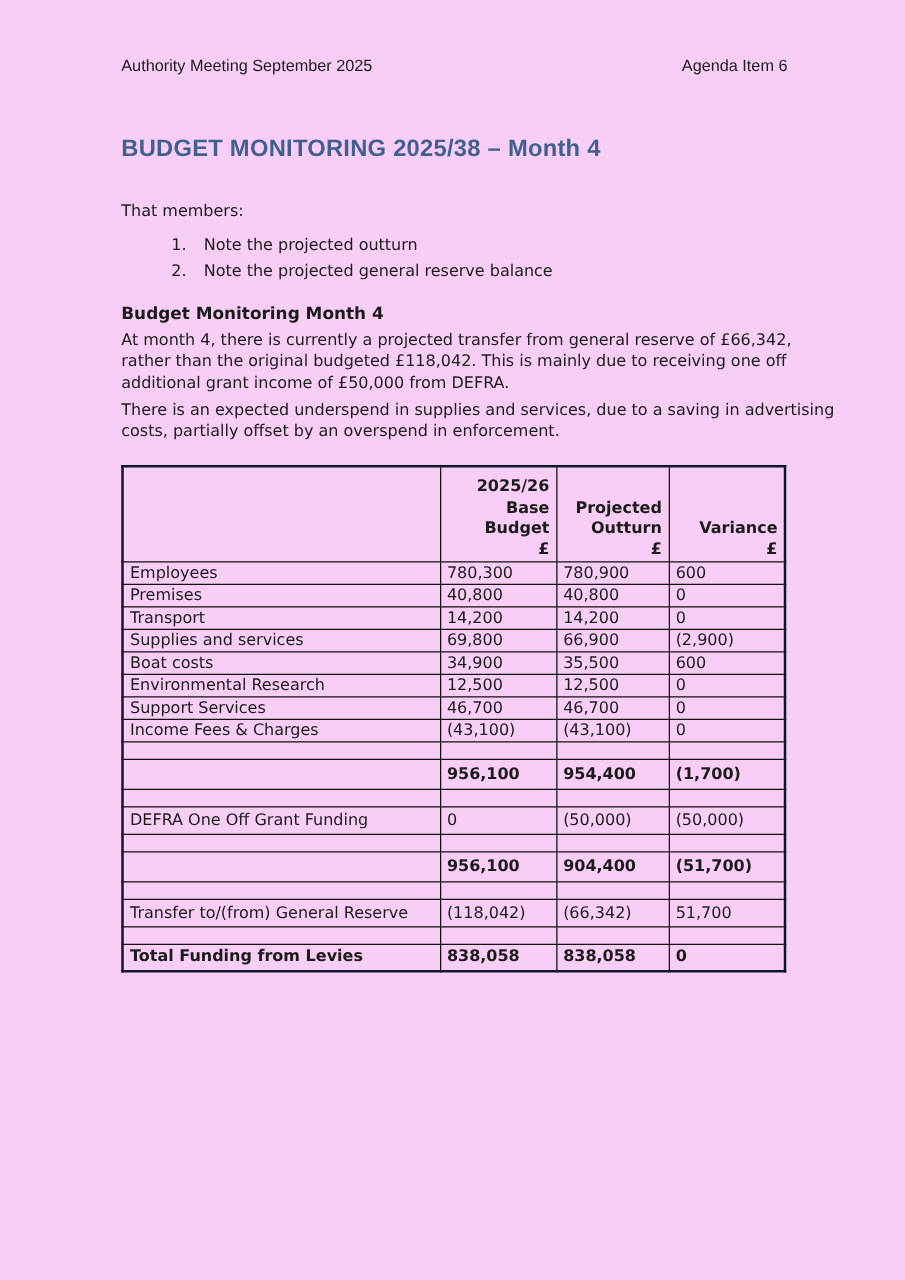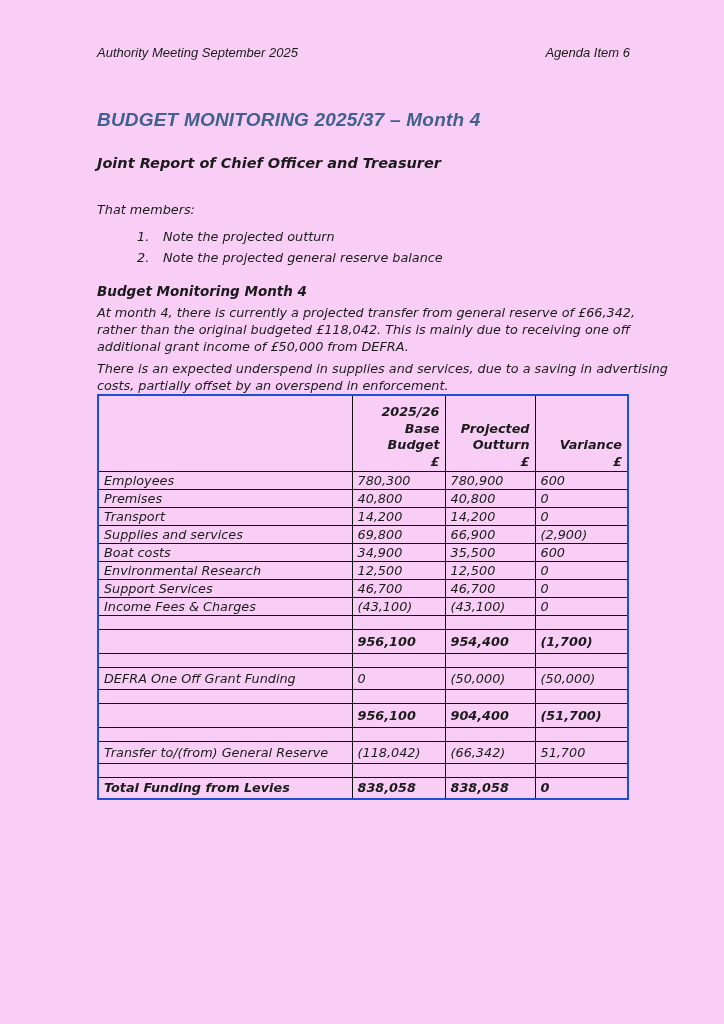--- a/index.html
+++ b/index.html
@@ -11,7 +11,7 @@
     overflow:hidden;
     font-family:"DejaVu Sans", sans-serif;
   }
-  .content { position:absolute; left:97px; top:45px; width:572px;font-style:italic; }
+  .content { position:absolute; left:97px; top:45px; width:572px; }
 
   .meta-row {
     width:533px;

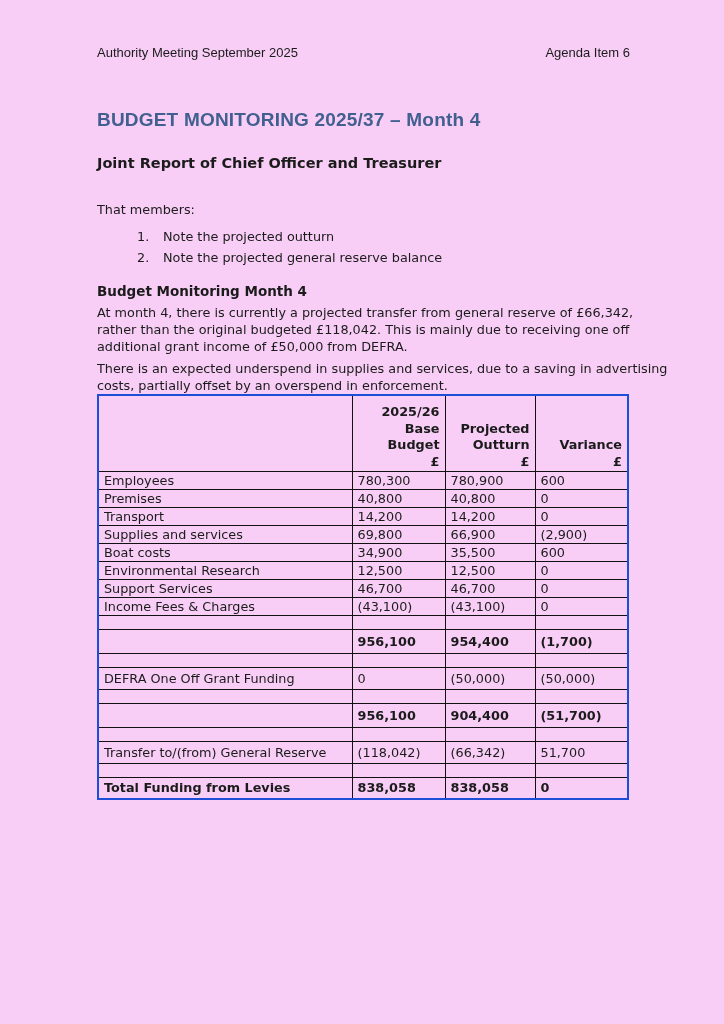--- a/index.html
+++ b/index.html
@@ -100,7 +100,7 @@
       <span>Agenda Item 6</span>
     </div>
 
-    <h1 class="doc-title">BUDGET MONITORING 2025/37 – Month 4</h1>
+    <h1 class="doc-title">BUDGET MONITORING 2025/38 – Month 4</h1>
 
     <h2 class="doc-subtitle">Joint Report of Chief Officer and Treasurer</h2>
 

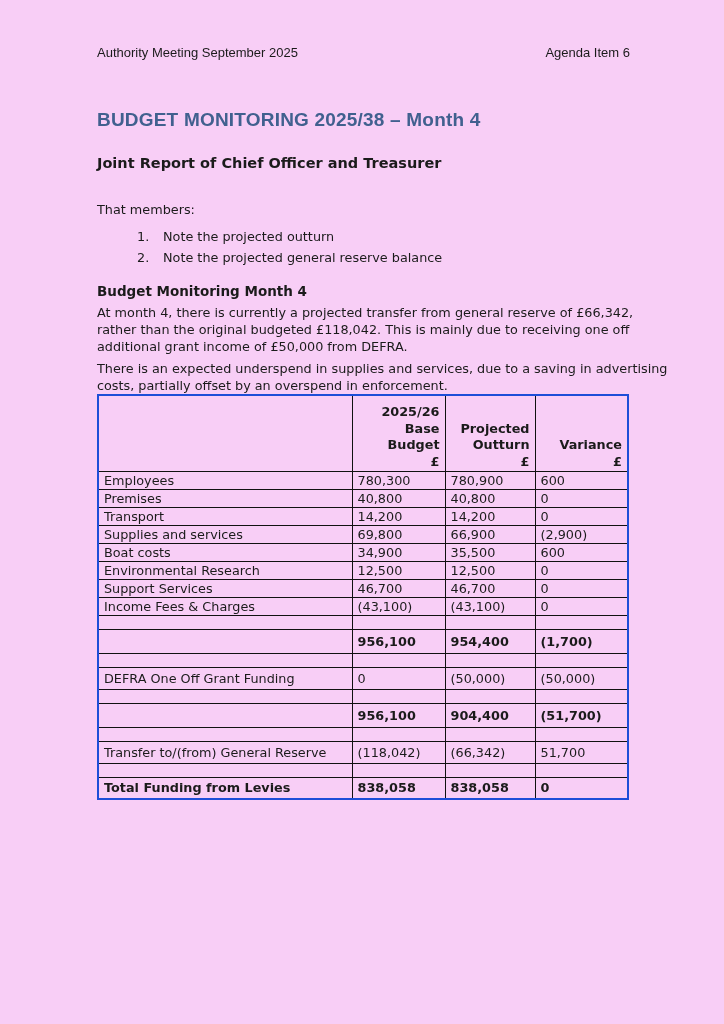--- a/index.html
+++ b/index.html
@@ -102,7 +102,6 @@
 
     <h1 class="doc-title">BUDGET MONITORING 2025/38 – Month 4</h1>
 
-    <h2 class="doc-subtitle">Joint Report of Chief Officer and Treasurer</h2>
 
 
     <div class="that-members">That members:</div>

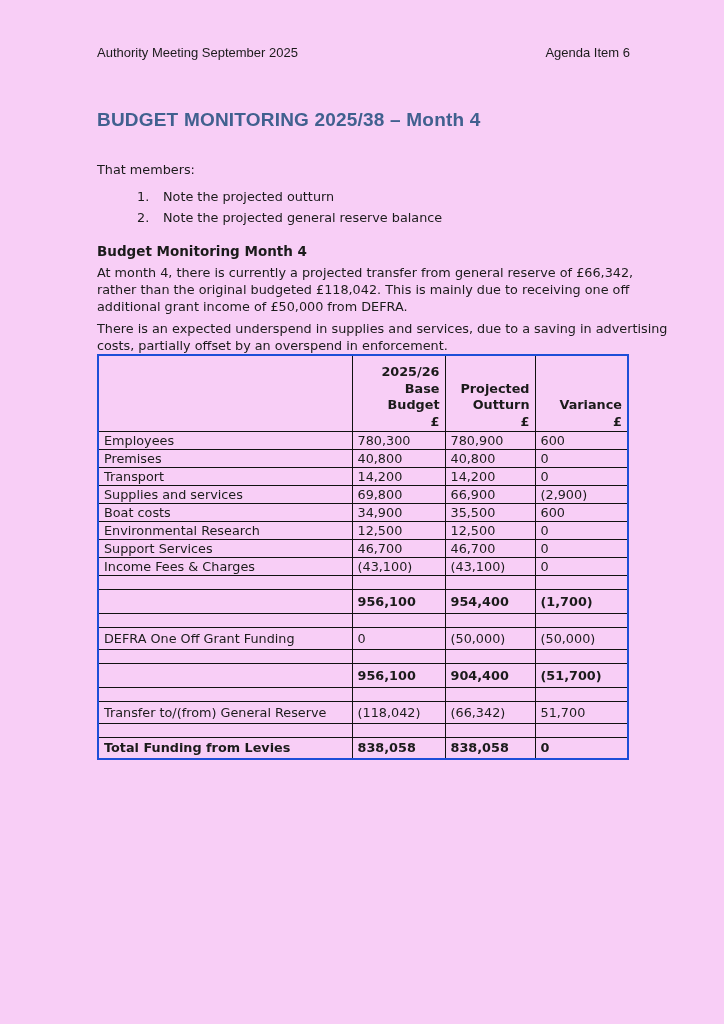--- a/index.html
+++ b/index.html
@@ -59,10 +59,11 @@
   p.body.first { margin-top:21px; }
 
   table.budget {
+    margin-top:18px;
     border-collapse:collapse;
     table-layout:fixed;
     width:530px;
-    border:2px solid #1d4ed8;
+    border:2px solid #0f172a;
   }
   table.budget td {
     border:1px solid #111;

